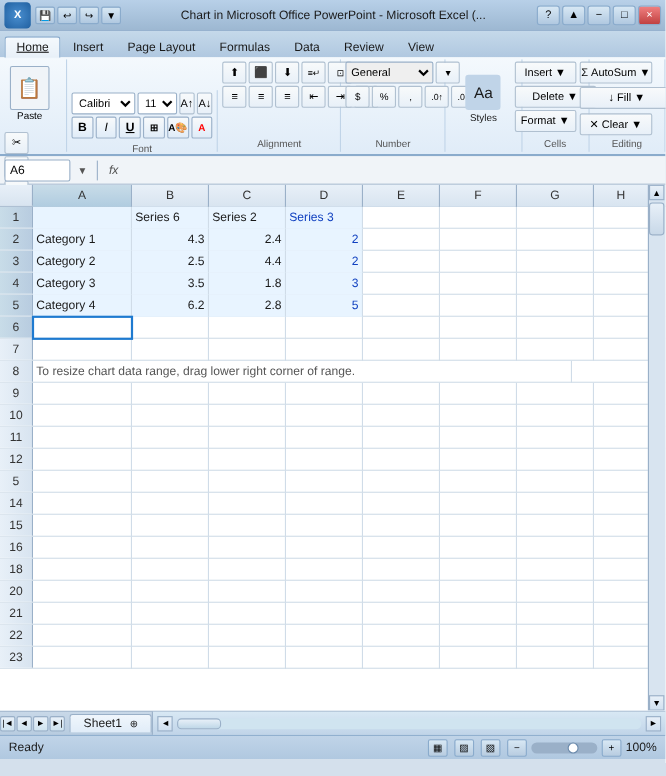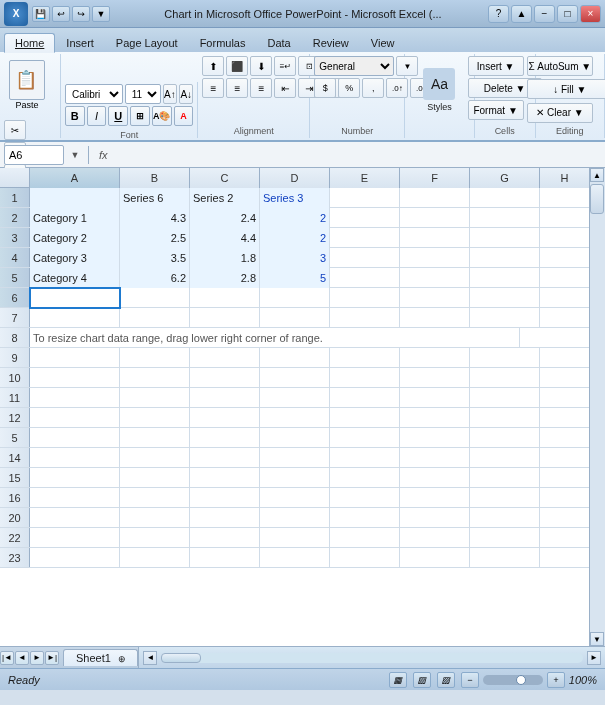--- a/index.html
+++ b/index.html
@@ -745,6 +745,17 @@
         <div class="sheet-cell col-h"></div>
     </div>
     <div class="sheet-row">
+      <div class="row-header">18</div>
+      <div class="sheet-cell col-a"></div>
+        <div class="sheet-cell col-b"></div>
+        <div class="sheet-cell col-c"></div>
+        <div class="sheet-cell col-d"></div>
+        <div class="sheet-cell col-e"></div>
+        <div class="sheet-cell col-f"></div>
+        <div class="sheet-cell col-g"></div>
+        <div class="sheet-cell col-h"></div>
+    </div>
+    <div class="sheet-row">
       <div class="row-header">20</div>
       <div class="sheet-cell col-a"></div>
         <div class="sheet-cell col-b"></div>

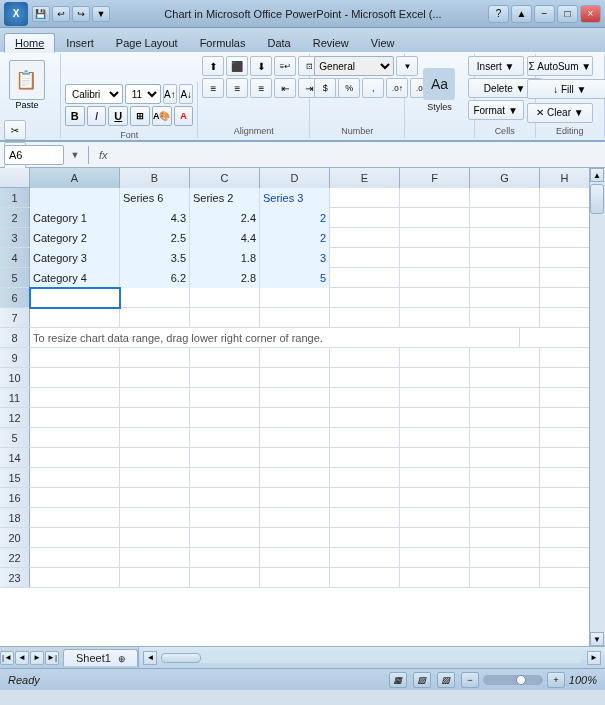--- a/index.html
+++ b/index.html
@@ -767,6 +767,17 @@
         <div class="sheet-cell col-h"></div>
     </div>
     <div class="sheet-row">
+      <div class="row-header">21</div>
+      <div class="sheet-cell col-a"></div>
+        <div class="sheet-cell col-b"></div>
+        <div class="sheet-cell col-c"></div>
+        <div class="sheet-cell col-d"></div>
+        <div class="sheet-cell col-e"></div>
+        <div class="sheet-cell col-f"></div>
+        <div class="sheet-cell col-g"></div>
+        <div class="sheet-cell col-h"></div>
+    </div>
+    <div class="sheet-row">
       <div class="row-header">22</div>
       <div class="sheet-cell col-a"></div>
         <div class="sheet-cell col-b"></div>

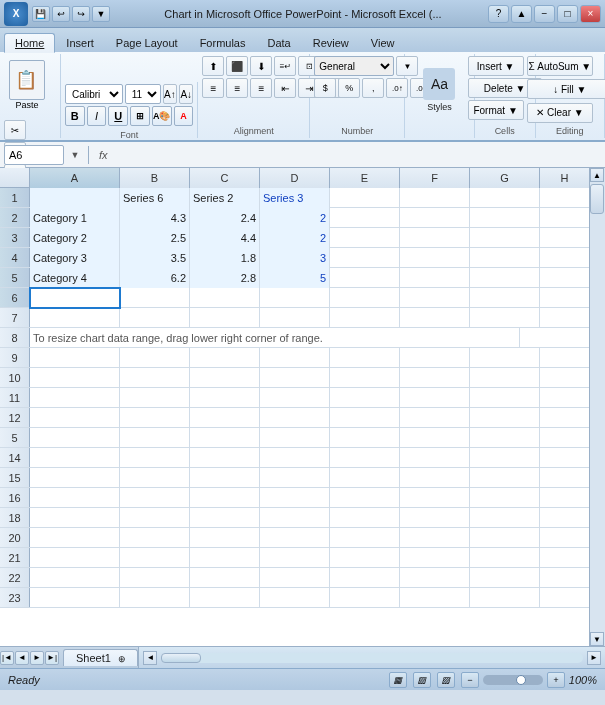--- a/index.html
+++ b/index.html
@@ -353,7 +353,6 @@
       padding: 0 8px;
       border-top: 1px solid #8aabcc;
       gap: 8px;
-      font-style: italic;
     }
     .status-text {
       font-size: 11px; color: #1a1a1a;

